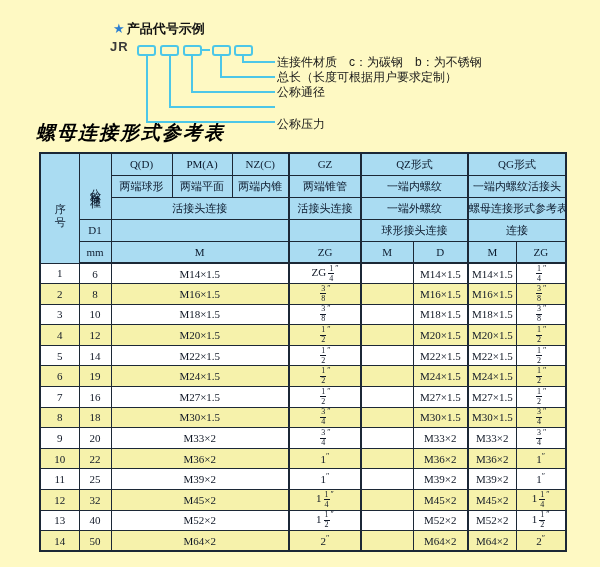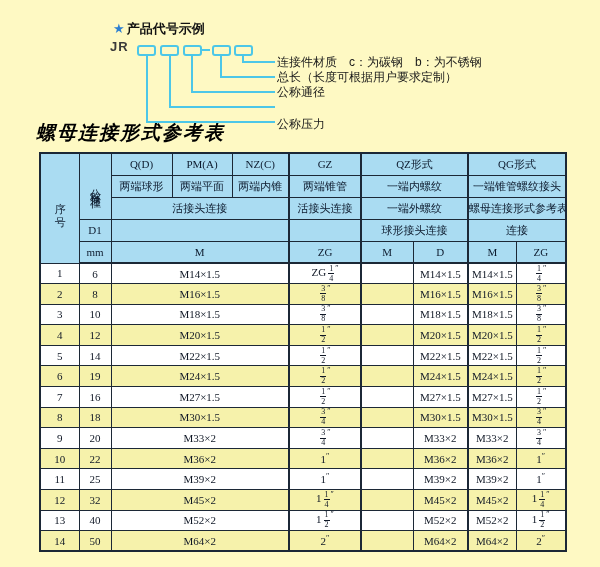--- a/index.html
+++ b/index.html
@@ -107,7 +107,7 @@
         <th>两端内锥</th>
         <th class="bl">两端锥管</th>
         <th class="bl" colspan="2">一端内螺纹</th>
-        <th class="bl" colspan="2">一端锥管螺纹接头</th>
+        <th class="bl" colspan="2">一端内螺纹活接头</th>
       </tr>
       <tr>
         <th colspan="3">活接头连接</th>

